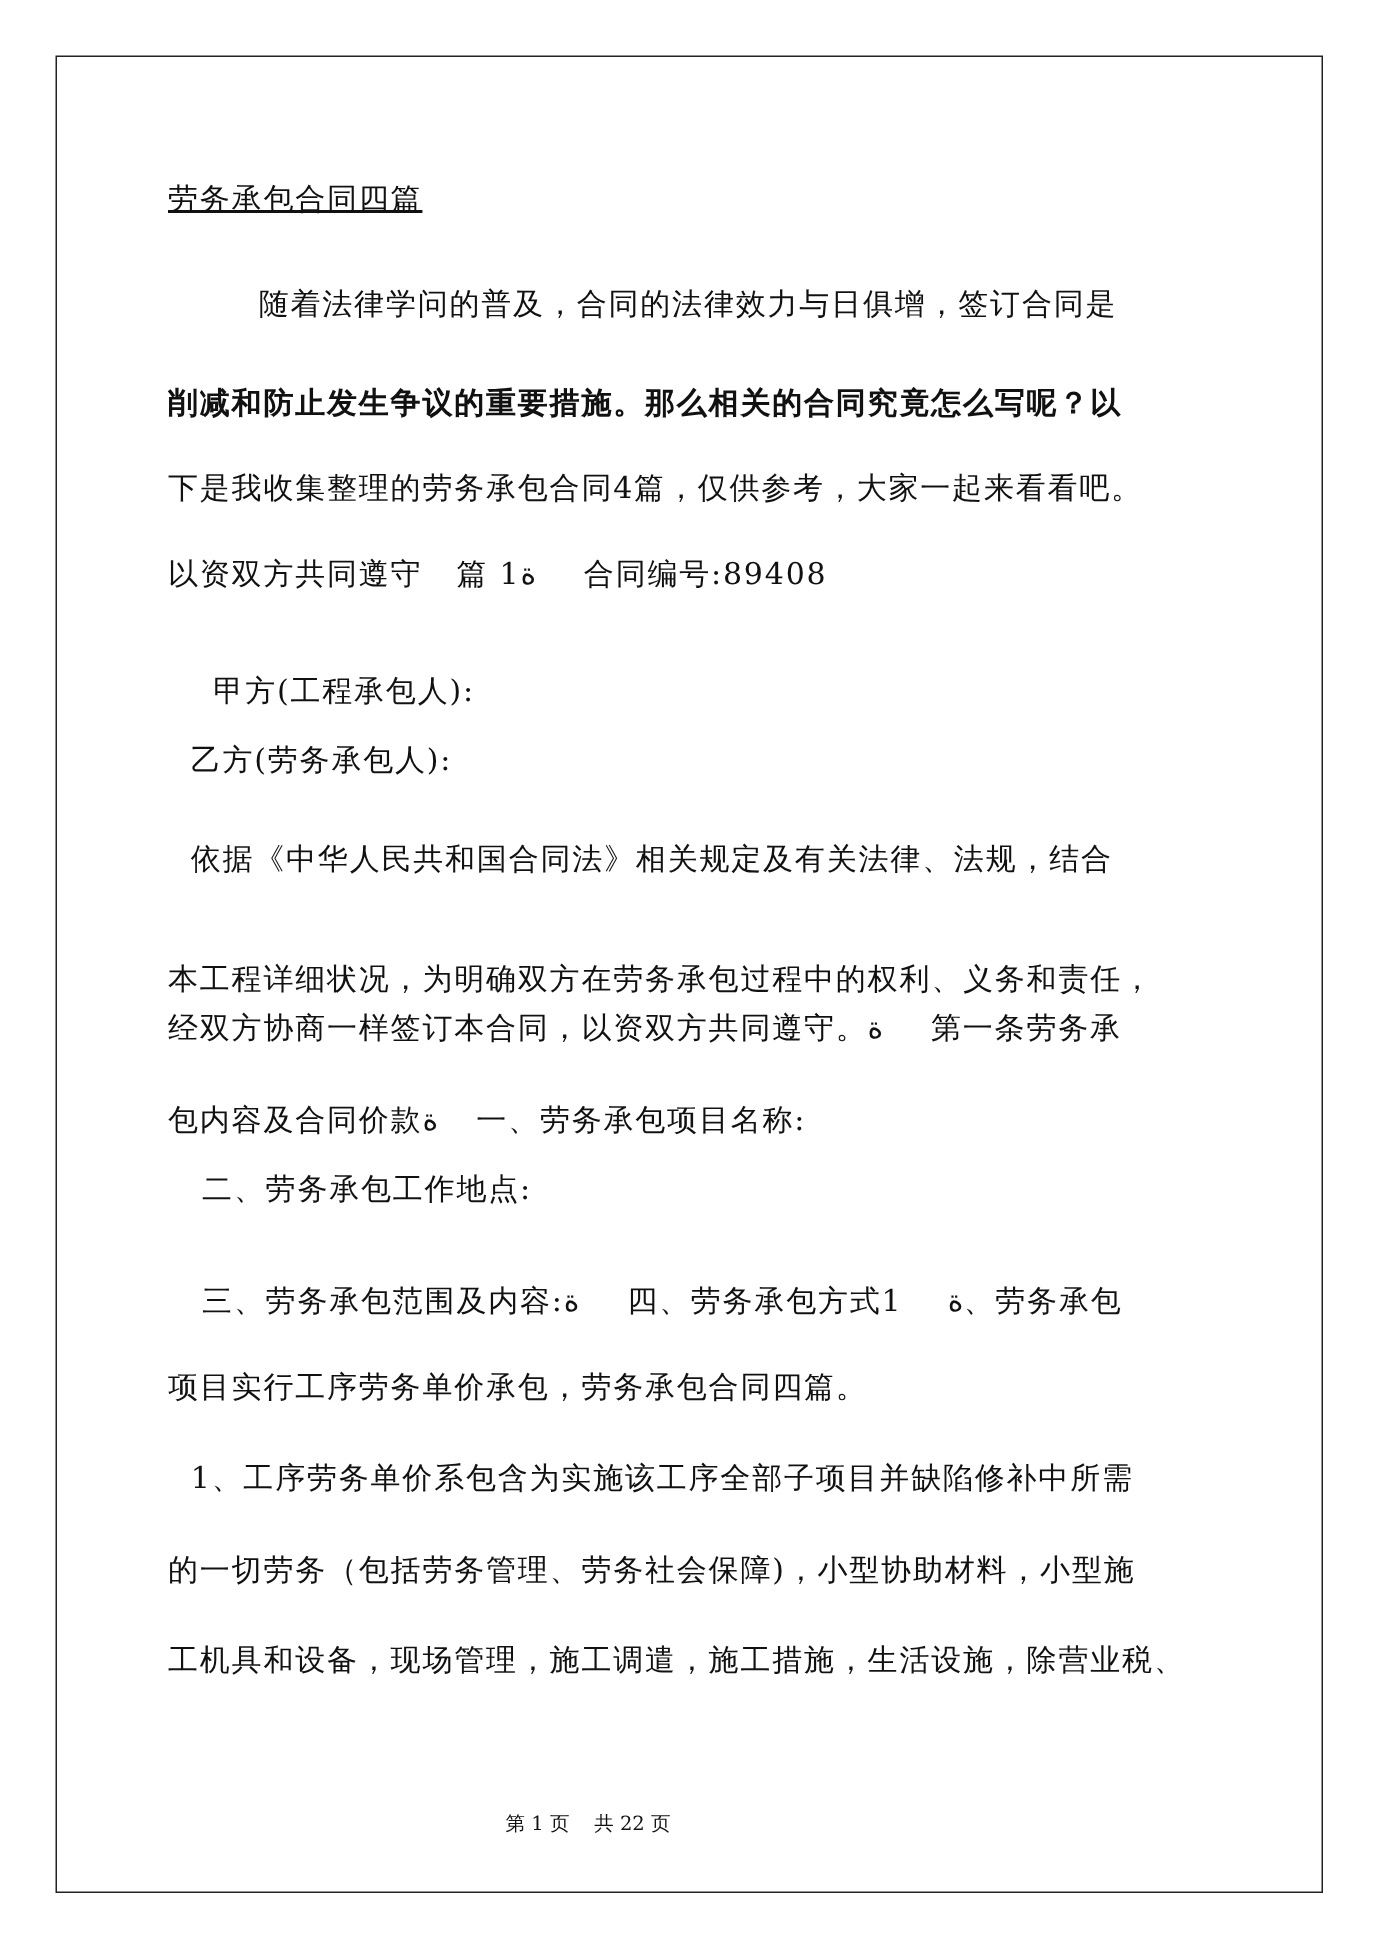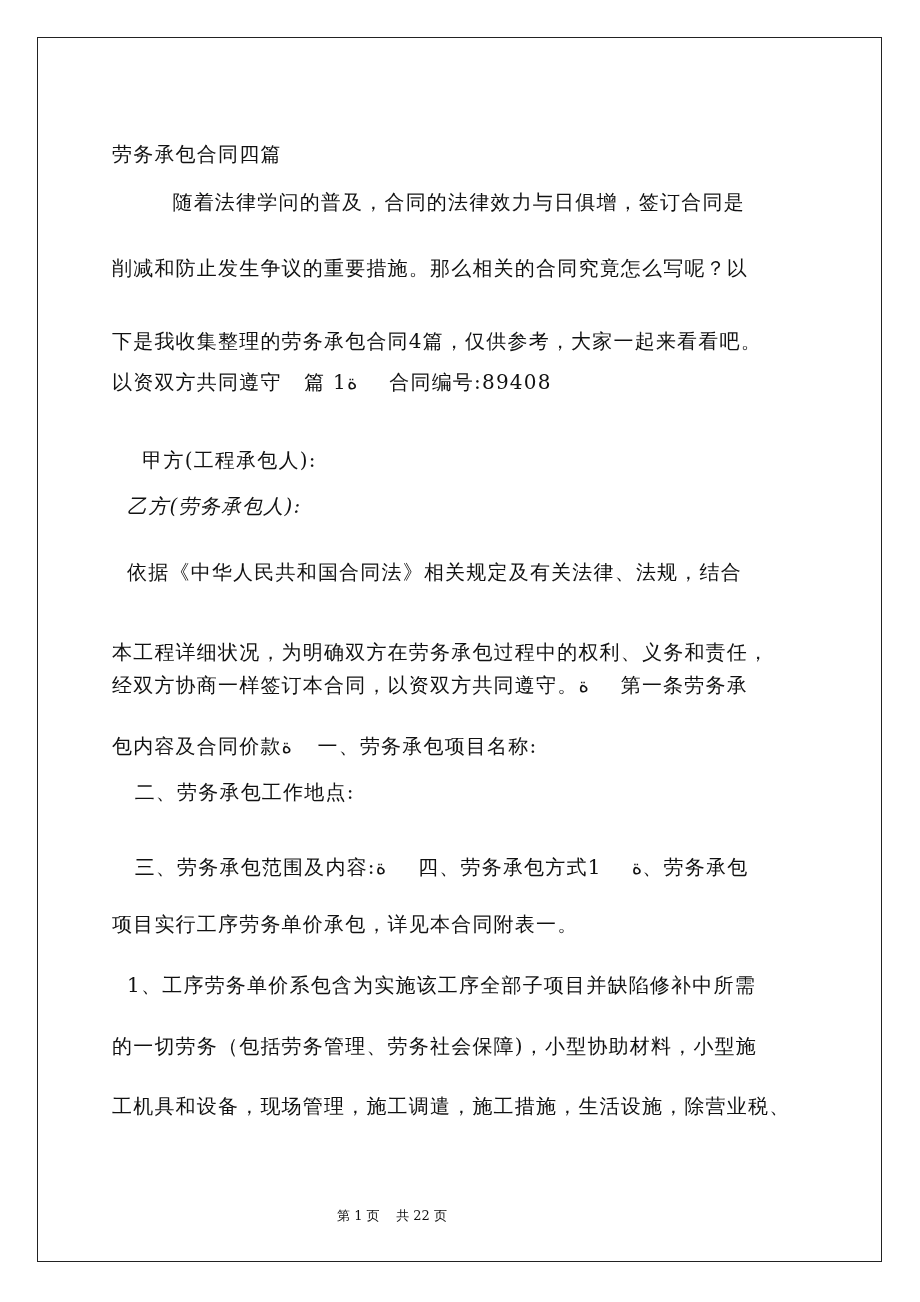--- a/index.html
+++ b/index.html
@@ -16,7 +16,7 @@
 
 <div class="page-frame"></div>
 
-<div class="line" style="top:142px;">劳务承包合同四篇</div>
+<div class="line" style="top:120px;text-decoration:underline;">劳务承包合同四篇</div>
 <div class="line" style="top:190px;">        随着法律学问的普及，合同的法律效力与日俱增，签订合同是</div>
 <div class="line" style="top:256px;">削减和防止发生争议的重要措施。那么相关的合同究竟怎么写呢？以</div>
 <div class="line" style="top:329px;">下是我收集整理的劳务承包合同4篇，仅供参考，大家一起来看看吧。</div>

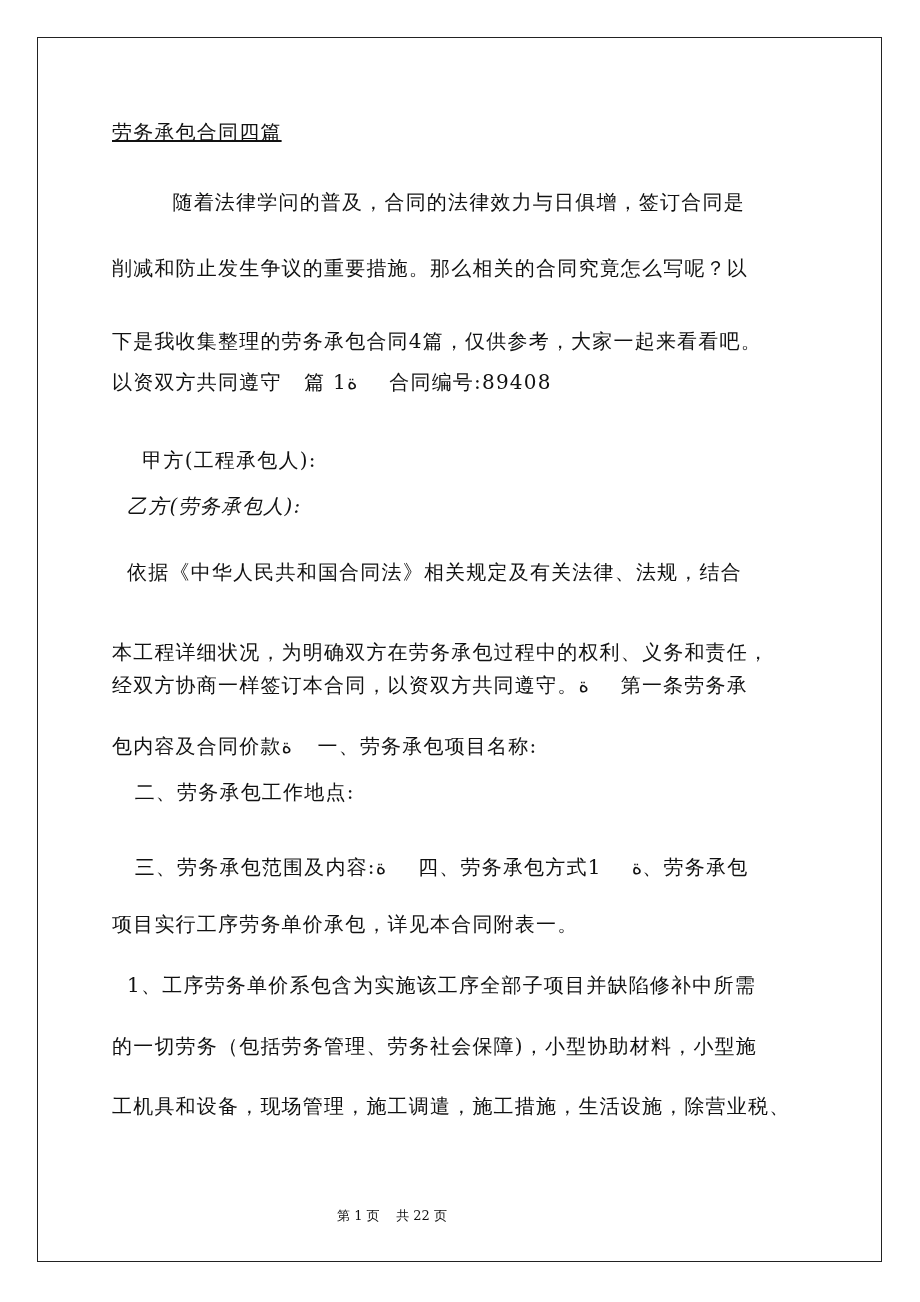--- a/index.html
+++ b/index.html
@@ -18,7 +18,7 @@
 
 <div class="line" style="top:120px;text-decoration:underline;">劳务承包合同四篇</div>
 <div class="line" style="top:190px;">        随着法律学问的普及，合同的法律效力与日俱增，签订合同是</div>
-<div class="line" style="top:256px;">削减和防止发生争议的重要措施。那么相关的合同究竟怎么写呢？以</div>
+<div class="line" style="top:256px;font-weight:bold;">削减和防止发生争议的重要措施。那么相关的合同究竟怎么写呢？以</div>
 <div class="line" style="top:329px;">下是我收集整理的劳务承包合同4篇，仅供参考，大家一起来看看吧。</div>
 <div class="line" style="top:370px;">以资双方共同遵守   篇 1ة     合同编号:89408</div>
 <div class="line" style="top:432px;margin-top:16px;">    甲方(工程承包人):</div>

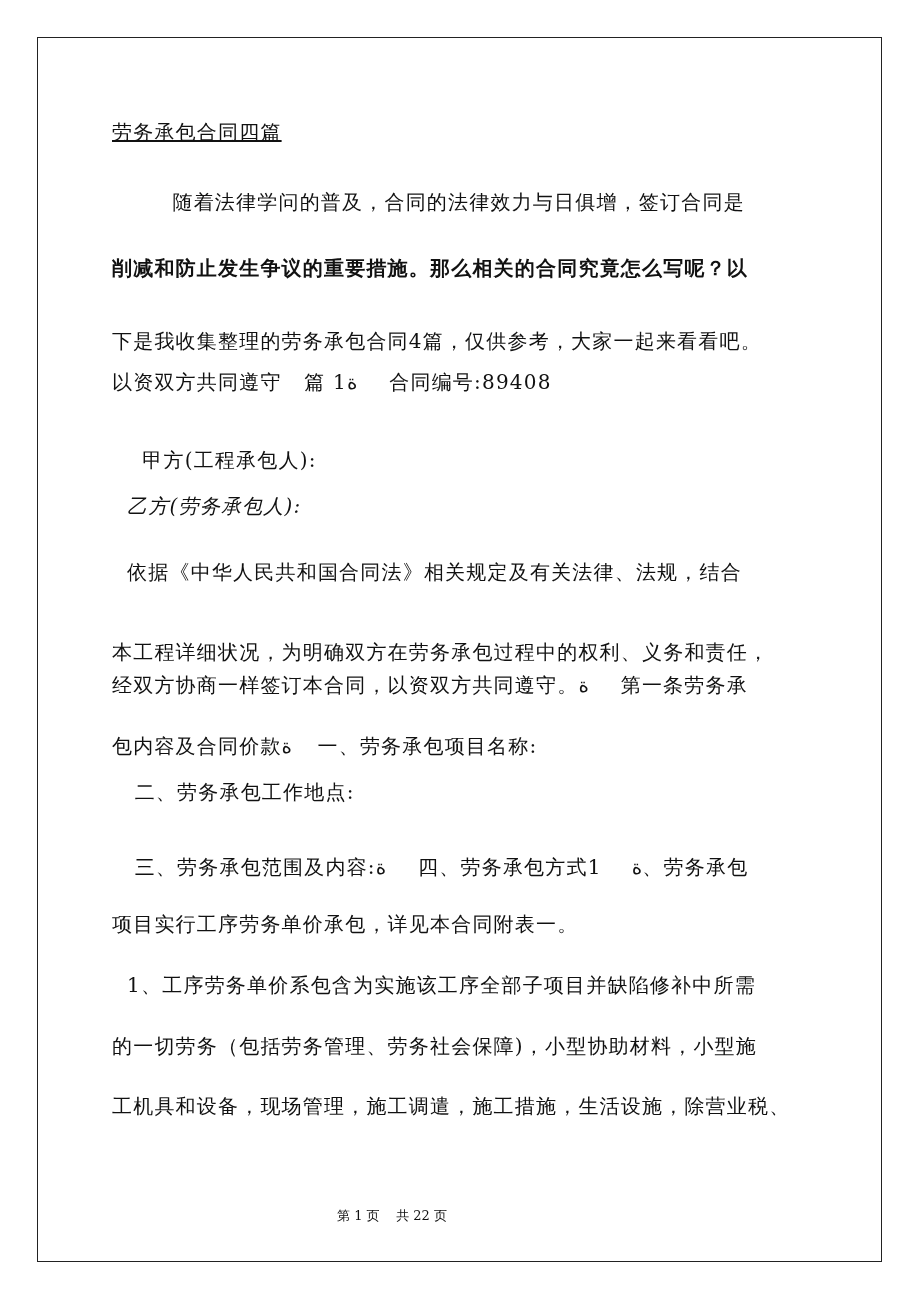--- a/index.html
+++ b/index.html
@@ -19,7 +19,7 @@
 <div class="line" style="top:120px;text-decoration:underline;">劳务承包合同四篇</div>
 <div class="line" style="top:190px;">        随着法律学问的普及，合同的法律效力与日俱增，签订合同是</div>
 <div class="line" style="top:256px;font-weight:bold;">削减和防止发生争议的重要措施。那么相关的合同究竟怎么写呢？以</div>
-<div class="line" style="top:329px;">下是我收集整理的劳务承包合同4篇，仅供参考，大家一起来看看吧。</div>
+<div class="line" style="top:313px;">下是我收集整理的劳务承包合同4篇，仅供参考，大家一起来看看吧。</div>
 <div class="line" style="top:370px;">以资双方共同遵守   篇 1ة     合同编号:89408</div>
 <div class="line" style="top:432px;margin-top:16px;">    甲方(工程承包人):</div>
 <div class="line" style="top:494px;font-style:italic;">  乙方(劳务承包人):</div>

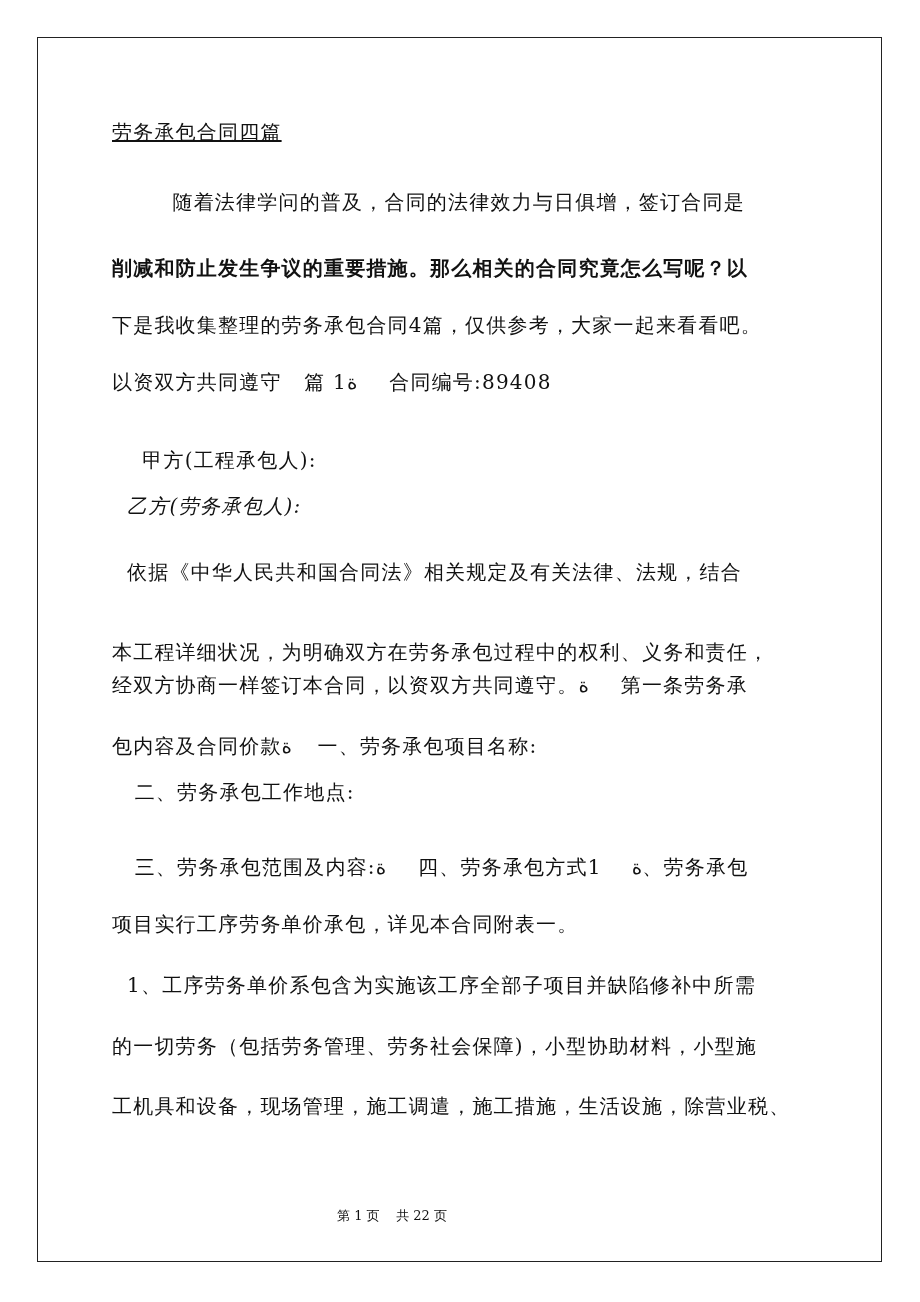--- a/index.html
+++ b/index.html
@@ -22,7 +22,7 @@
 <div class="line" style="top:313px;">下是我收集整理的劳务承包合同4篇，仅供参考，大家一起来看看吧。</div>
 <div class="line" style="top:370px;">以资双方共同遵守   篇 1ة     合同编号:89408</div>
 <div class="line" style="top:432px;margin-top:16px;">    甲方(工程承包人):</div>
-<div class="line" style="top:494px;font-style:italic;">  乙方(劳务承包人):</div>
+<div class="line" style="top:494px;">  乙方(劳务承包人):</div>
 <div class="line" style="top:560px;">  依据《中华人民共和国合同法》相关规定及有关法律、法规，结合</div>
 <div class="line" style="top:612px;margin-top:28px;">本工程详细状况，为明确双方在劳务承包过程中的权利、义务和责任，</div>
 <div class="line" style="top:673px;">经双方协商一样签订本合同，以资双方共同遵守。ة     第一条劳务承</div>

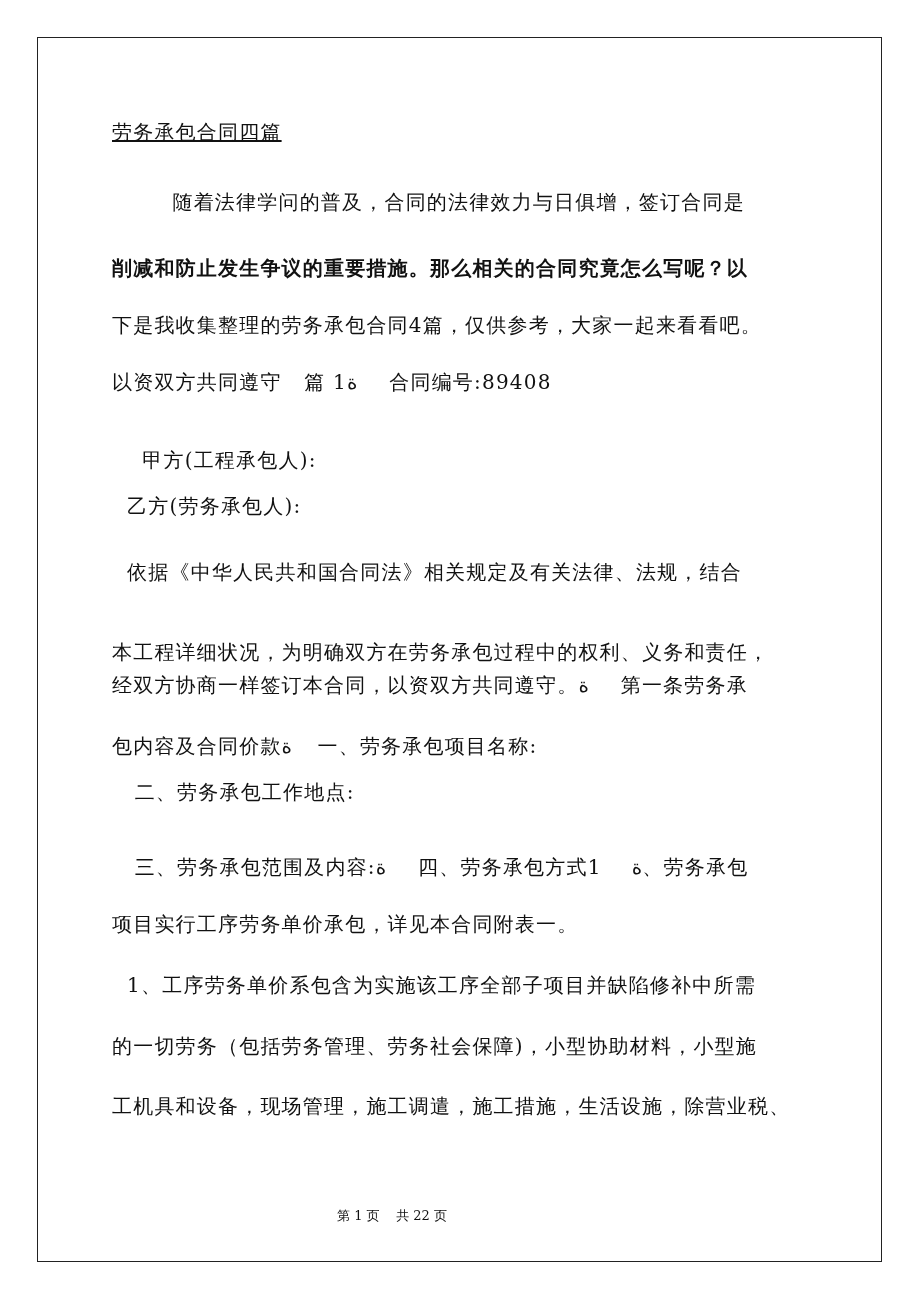--- a/index.html
+++ b/index.html
@@ -29,7 +29,7 @@
 <div class="line" style="top:734px;text-align:center;">包内容及合同价款ة    一、劳务承包项目名称:</div>
 <div class="line" style="top:780px;">   二、劳务承包工作地点:</div>
 <div class="line" style="top:855px;">   三、劳务承包范围及内容:ة     四、劳务承包方式1    ة、劳务承包</div>
-<div class="line" style="top:912px;">项目实行工序劳务单价承包，详见本合同附表一。</div>
+<div class="line" style="top:912px;">项目实行工序劳务单价承包，劳务承包合同四篇。</div>
 <div class="line" style="top:973px;">  1、工序劳务单价系包含为实施该工序全部子项目并缺陷修补中所需</div>
 <div class="line" style="top:1034px;">的一切劳务（包括劳务管理、劳务社会保障)，小型协助材料，小型施</div>
 <div class="line" style="top:1094px;">工机具和设备，现场管理，施工调遣，施工措施，生活设施，除营业税、</div>

